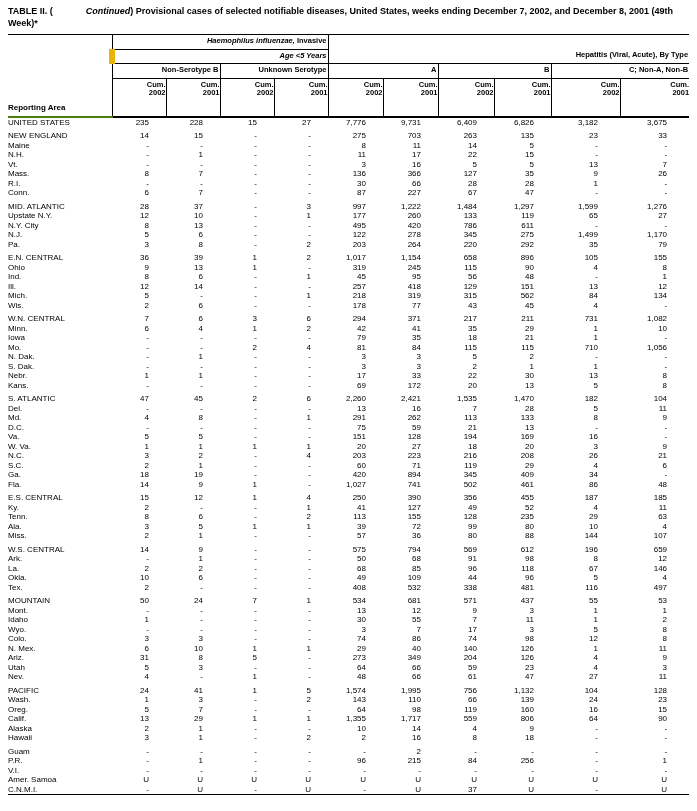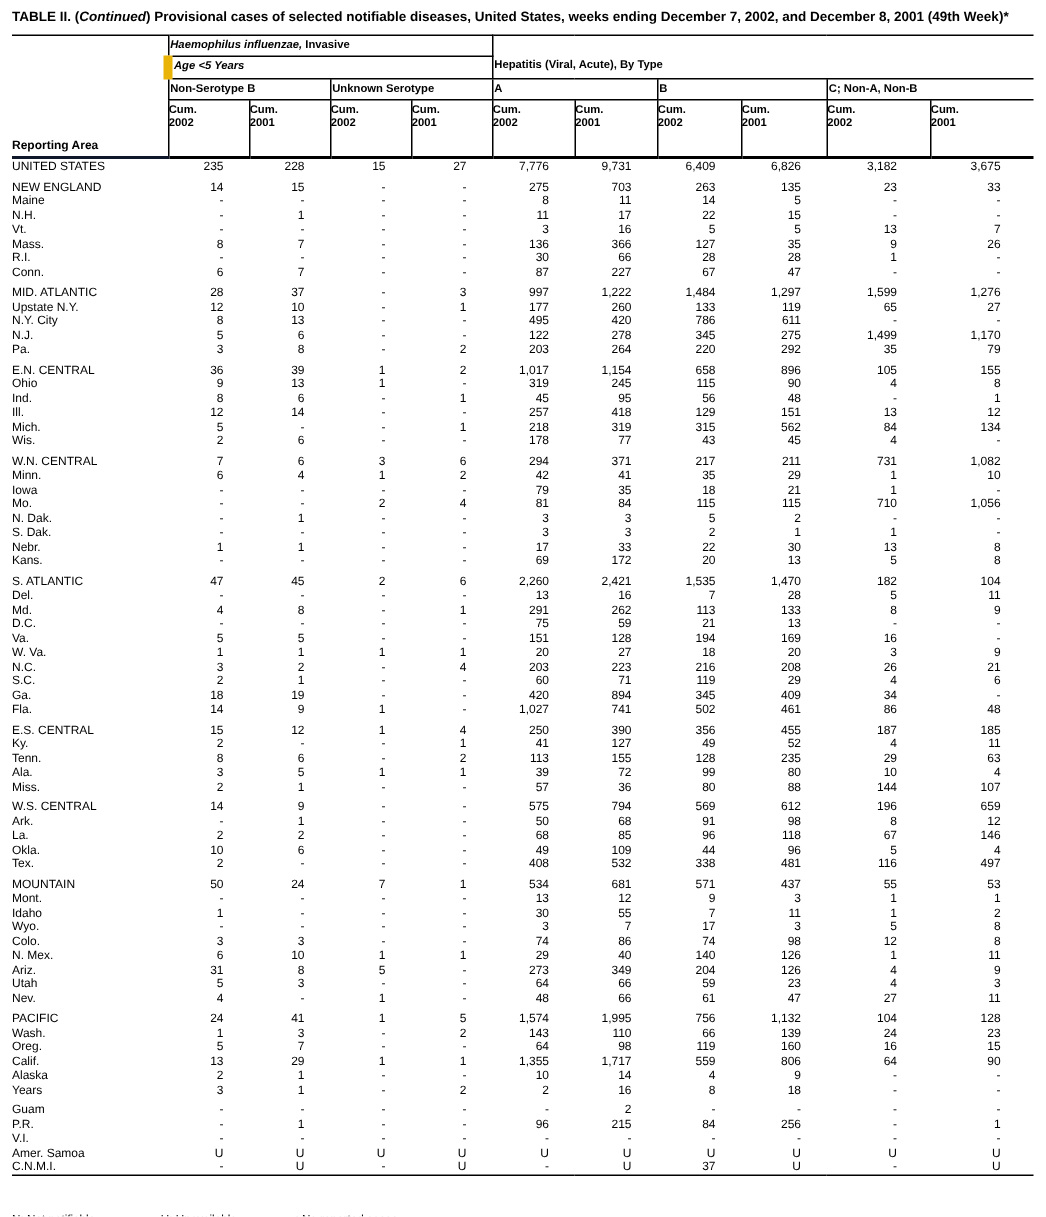--- a/index.html
+++ b/index.html
@@ -10,7 +10,7 @@
     overflow:hidden;
   }
   .title{font-size:9px;font-weight:bold;line-height:11.5px;margin:0 0 5px 0;width:688px;}
-  .title i{font-style:italic;}
+  .title i{font-style:italic;padding-left:33px;}
   table.t{border-collapse:collapse;table-layout:fixed;width:681px;}
   thead td{
     font-weight:bold;font-size:7.5px;text-align:left;

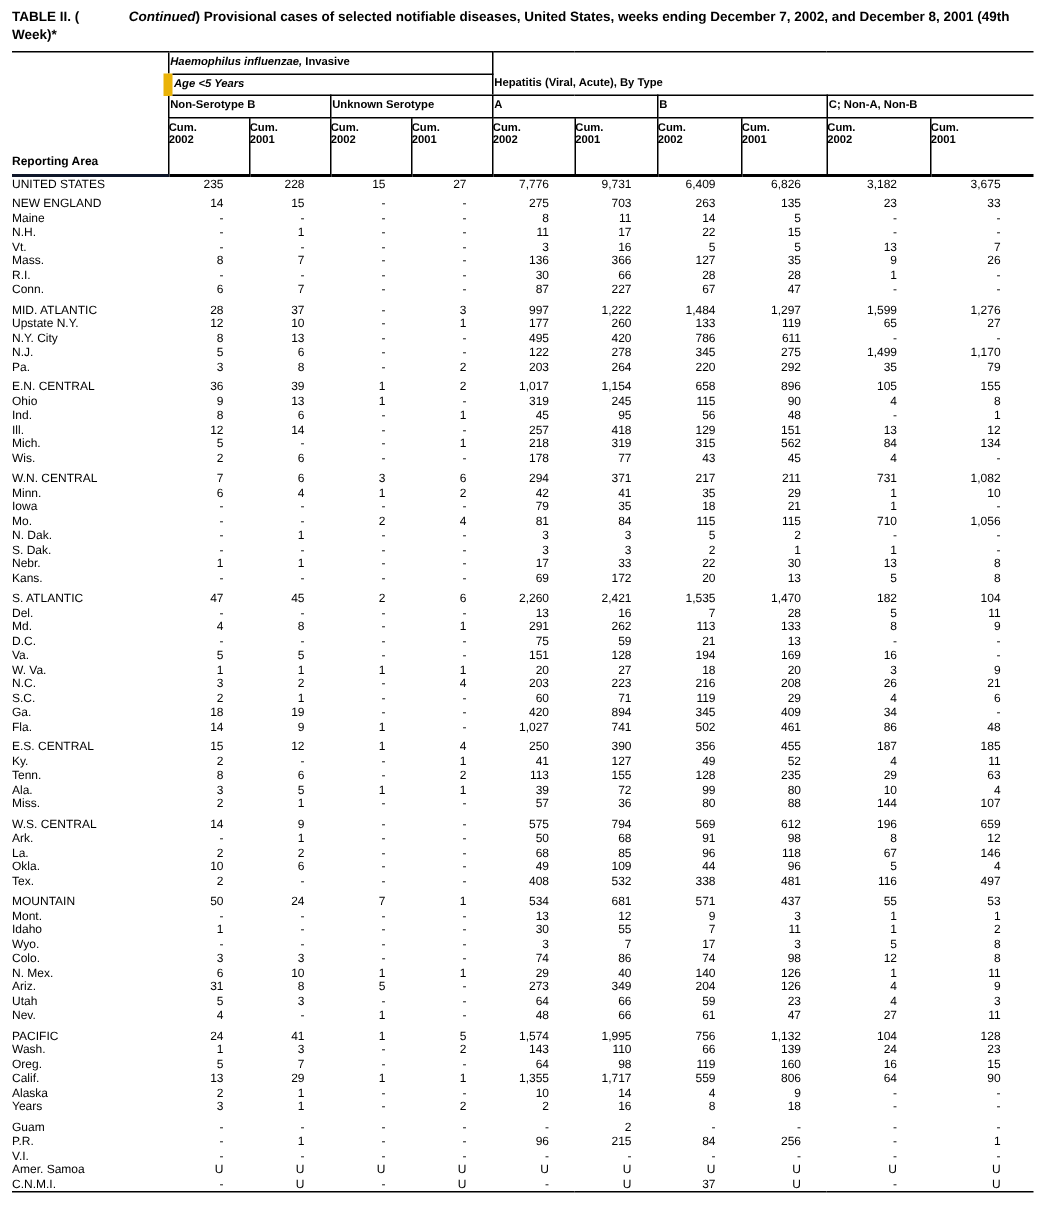--- a/index.html
+++ b/index.html
@@ -13,7 +13,7 @@
   .title i{font-style:italic;padding-left:33px;}
   table.t{border-collapse:collapse;table-layout:fixed;width:681px;}
   thead td{
-    font-weight:bold;font-size:7.5px;text-align:left;
+    font-weight:bold;font-size:7.5px;text-align:right;
     vertical-align:middle;padding:2px 1px 3px 1px;line-height:8.5px;
   }
   thead tr.r1 td{border-top:1px solid #000;}

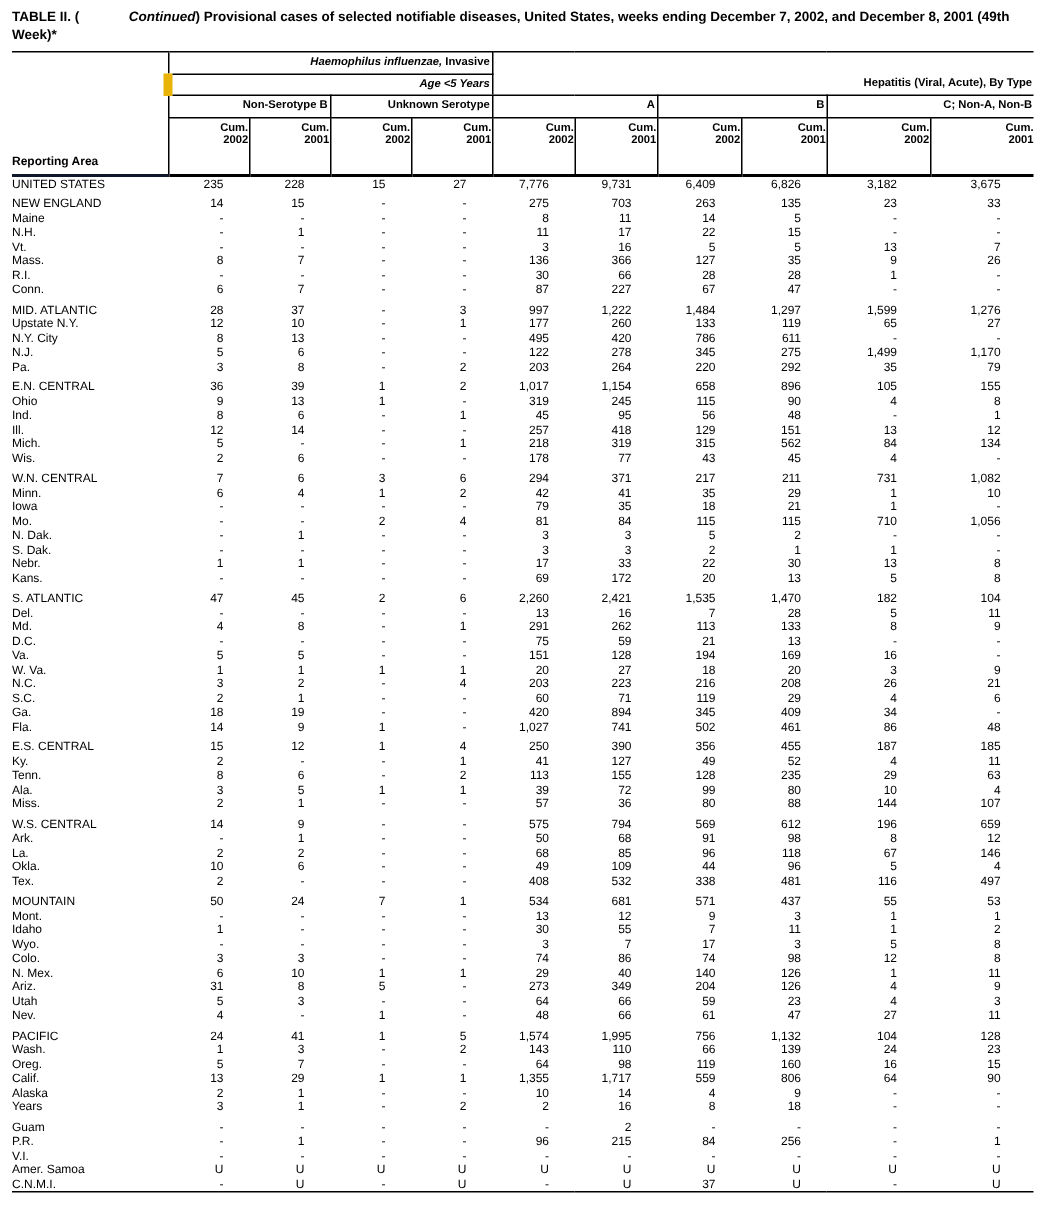--- a/index.html
+++ b/index.html
@@ -19,7 +19,7 @@
   thead tr.r1 td{border-top:1px solid #000;}
   td.area-head{
     text-align:left;vertical-align:bottom;font-size:8px;
-    padding:0 0 3px 0;border-bottom:2px solid #0f172a;
+    padding:0 0 3px 0;border-bottom:2px solid #4d7c0f;
   }
   td.hi{border-left:1px solid #000;border-right:1px solid #000;border-bottom:1px solid #000;}
   td.hep{border-bottom:1px solid #000;vertical-align:bottom;padding-bottom:4px;}

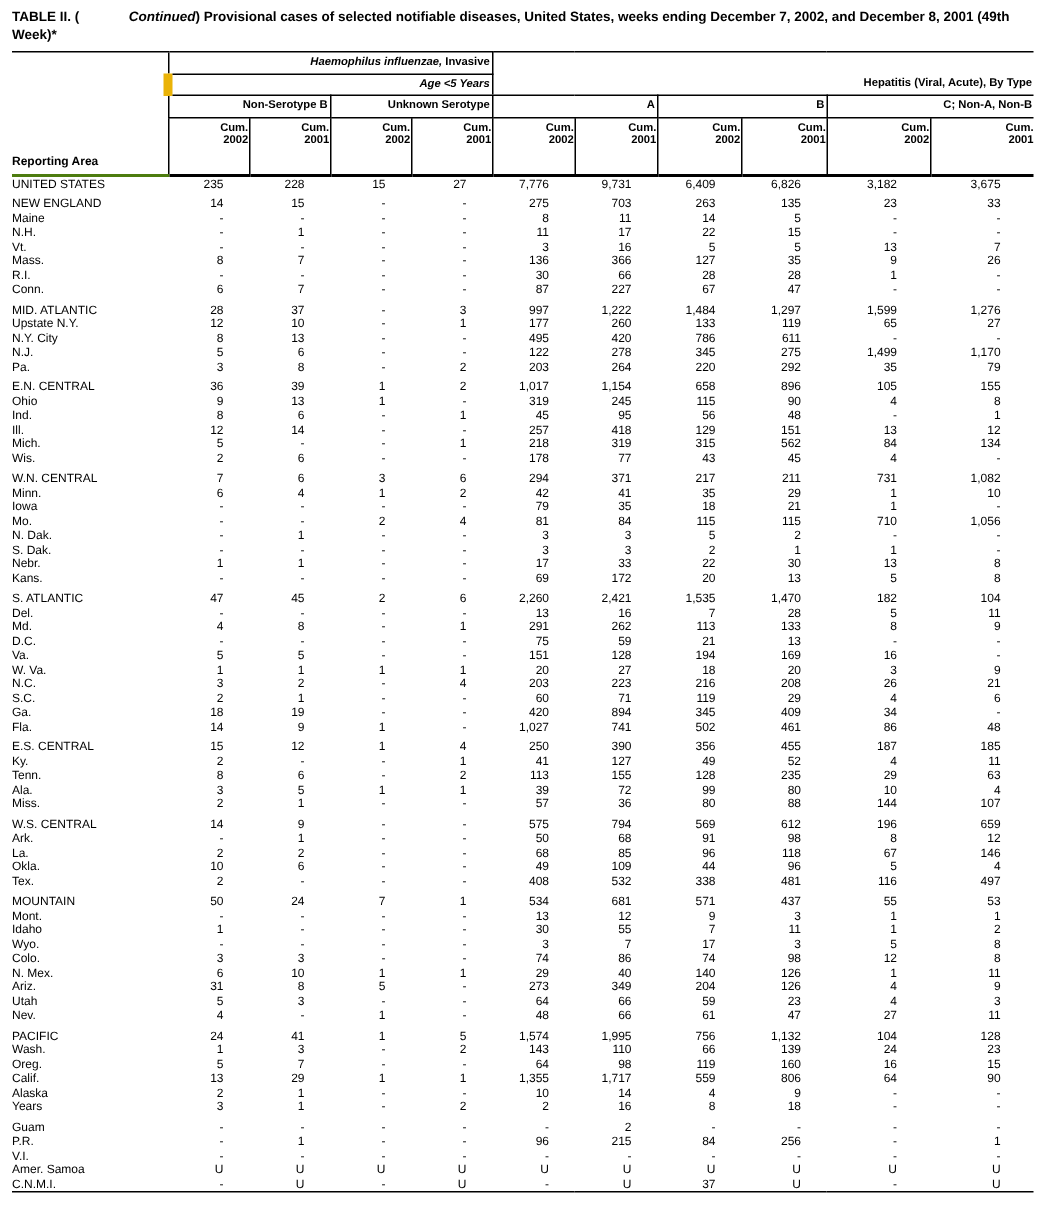--- a/index.html
+++ b/index.html
@@ -940,7 +940,7 @@
           <td class="num wide">-</td>
         </tr>
         <tr>
-          <td class="area">Years</td>
+          <td class="area">Hawaii</td>
           <td class="num">3</td>
           <td class="num">1</td>
           <td class="num">-</td>

